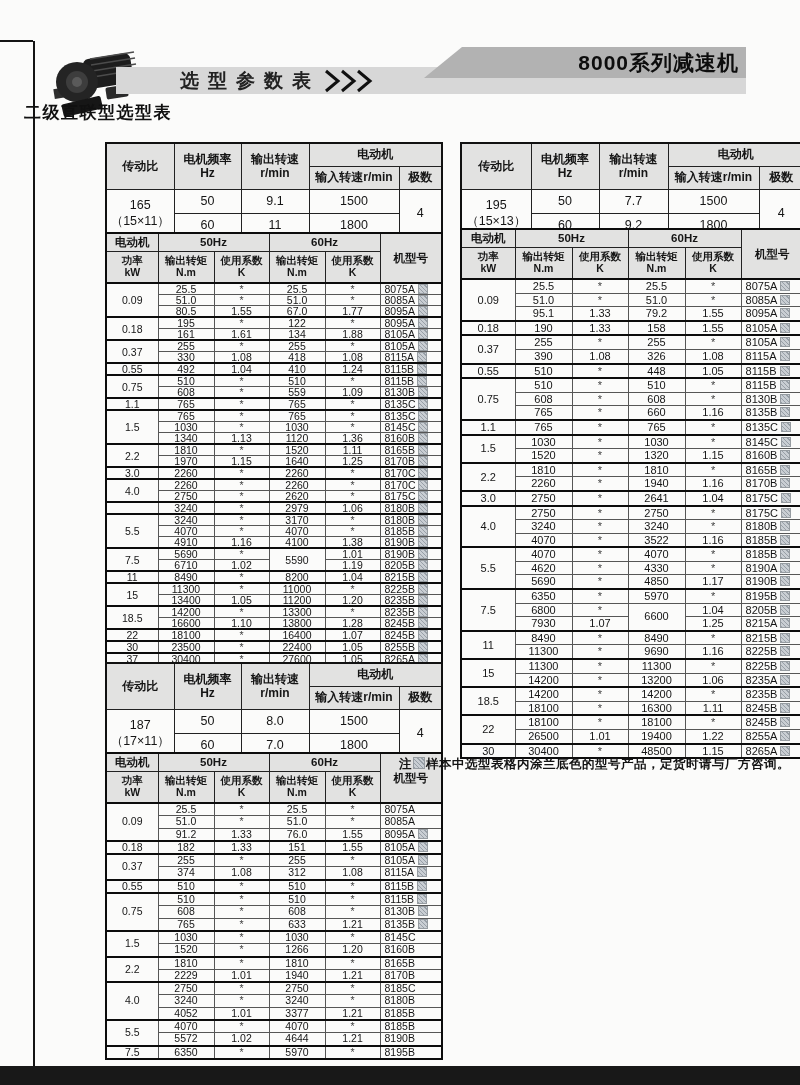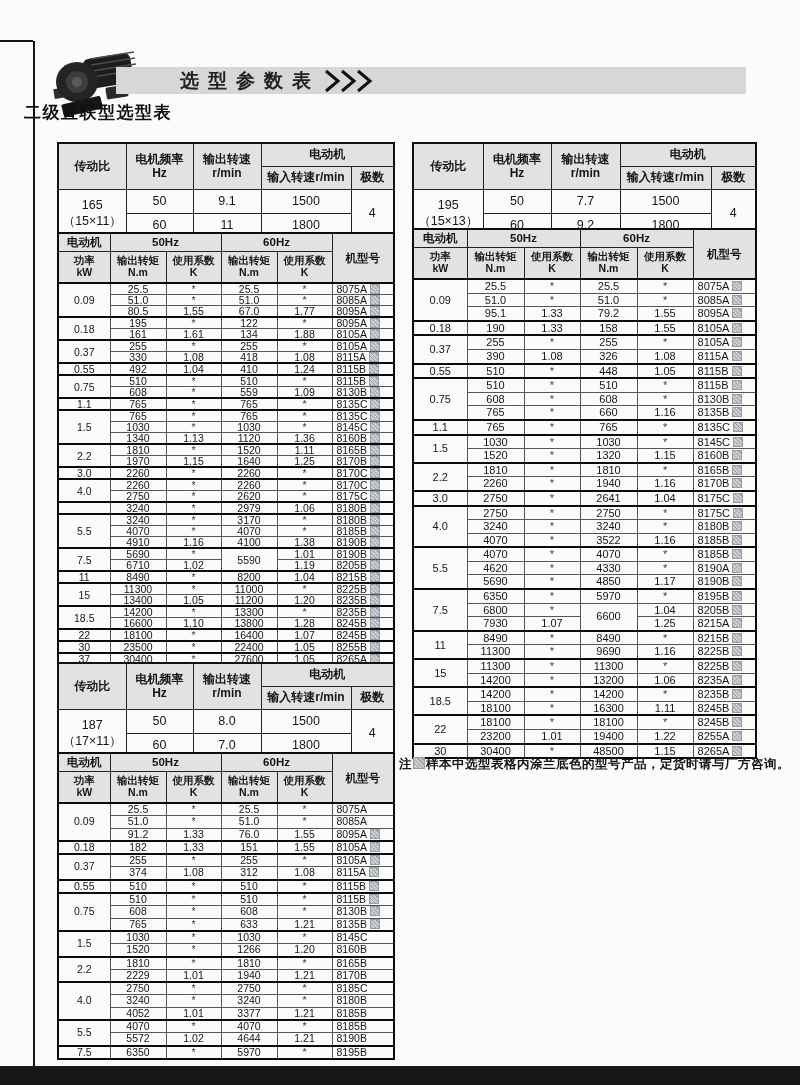--- a/index.html
+++ b/index.html
@@ -112,6 +112,9 @@
       </g>
     </svg>
   </div>
+  <div class="band-dark">
+    <span class="series-title">8000系列减速机</span>
+  </div>
 
   <h2 class="sec-title">二级直联型选型表</h2>
 

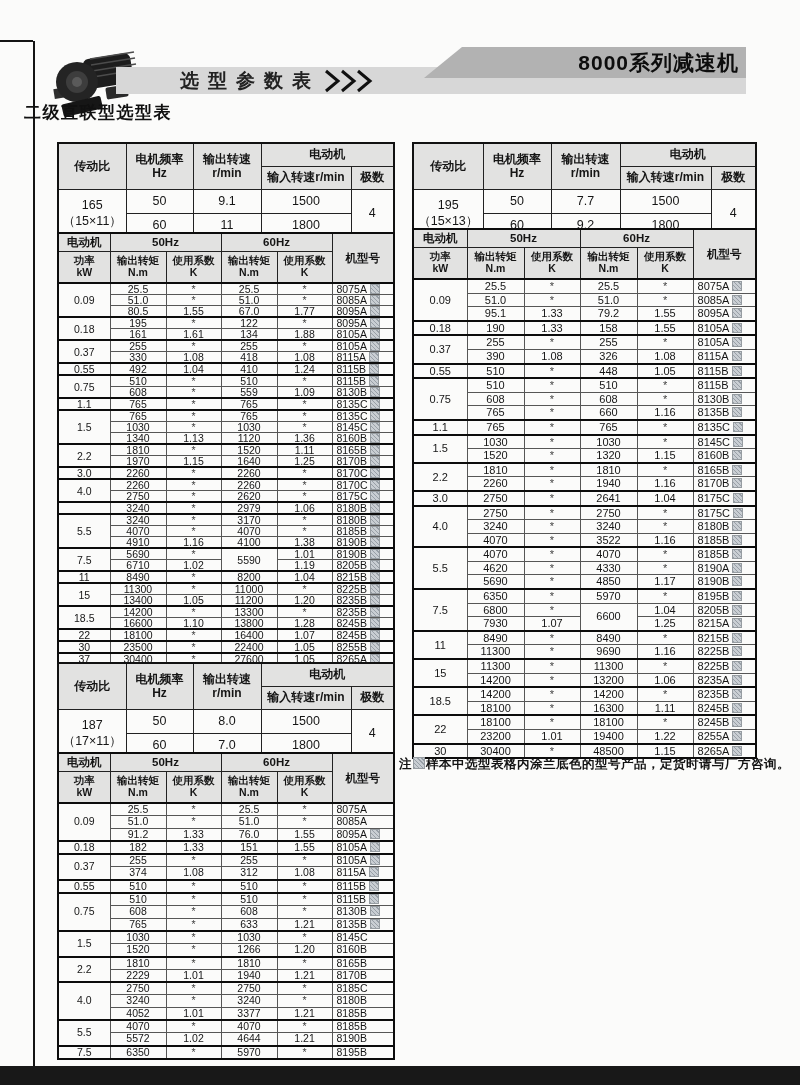--- a/index.html
+++ b/index.html
@@ -33,7 +33,7 @@
   #m-r195{left:412px;top:142px;width:343px;}
   #m-t195{left:412px;top:228px;width:343px;}
 
-  table{border-collapse:collapse;table-layout:fixed;width:100%;}
+  table{border-collapse:collapse;table-layout:fixed;width:100%;margin-left:48px;}
 
   
   .ratio-tbl{border:2px solid #111;}

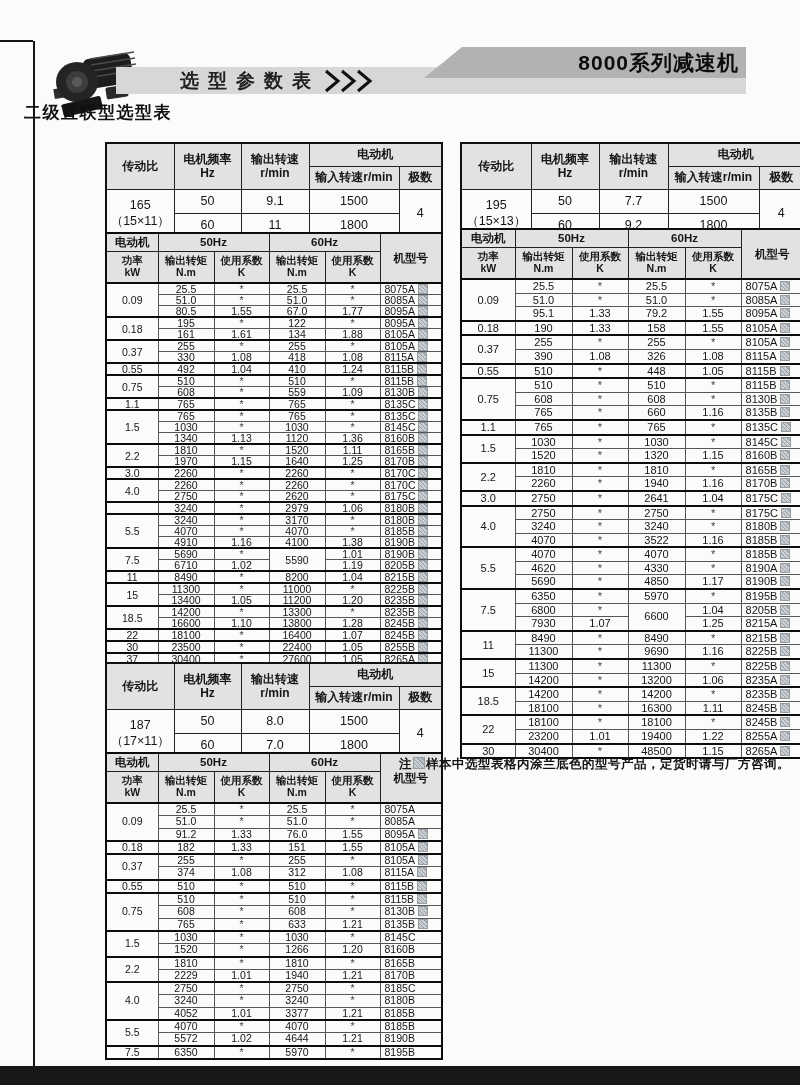--- a/index.html
+++ b/index.html
@@ -752,7 +752,7 @@
             <td class="model"><span>8245B</span><span class="box"></span></td>
           </tr>
           <tr>
-            <td class="tq">23200</td>
+            <td class="tq">26500</td>
             <td class="k">1.01</td>
             <td class="tq">19400</td>
             <td class="k">1.22</td>

